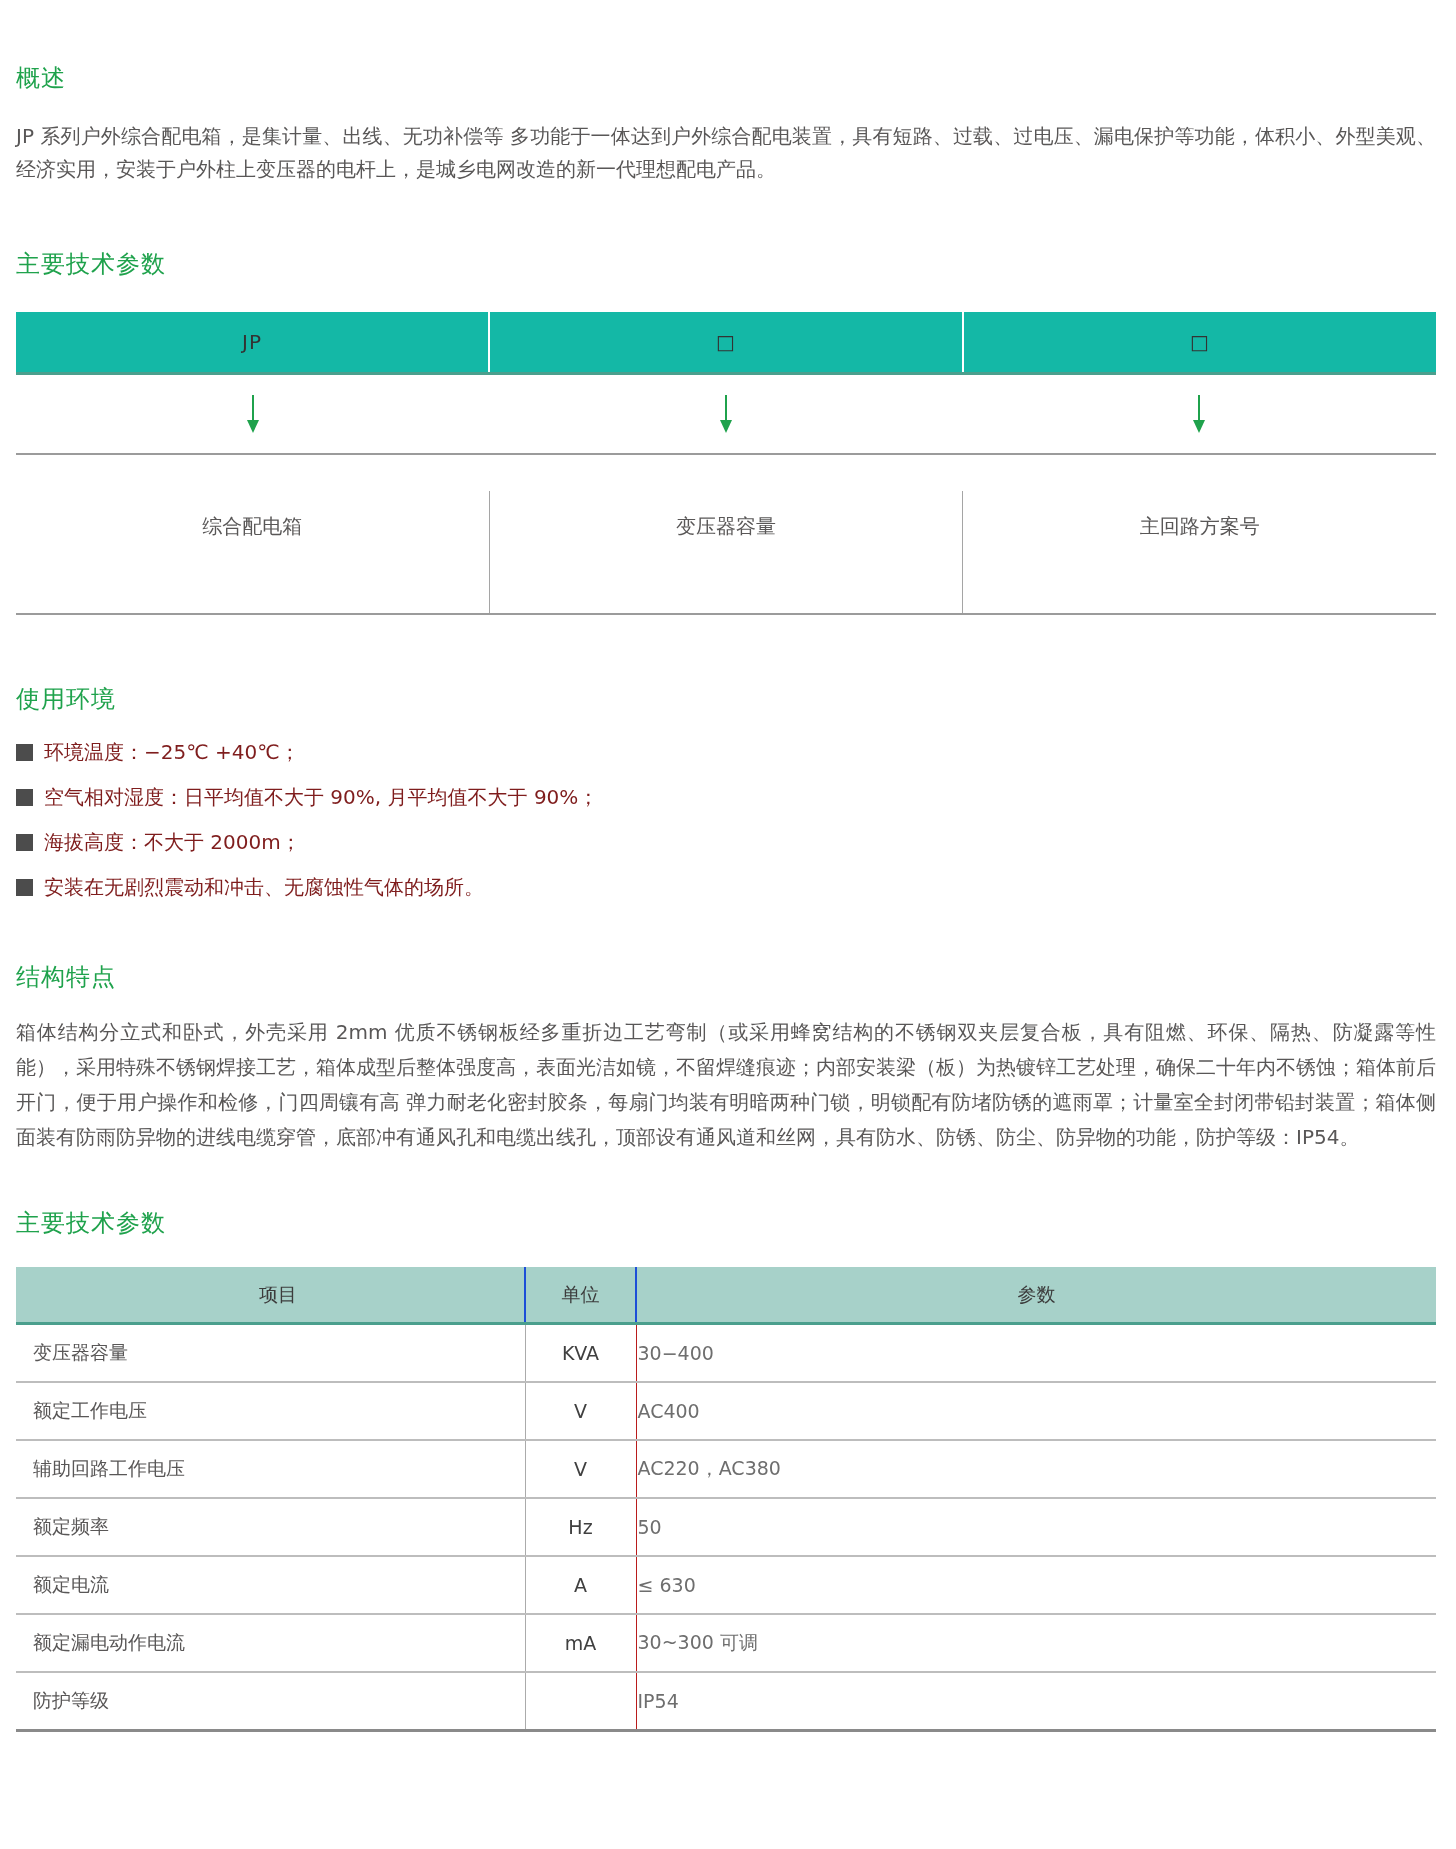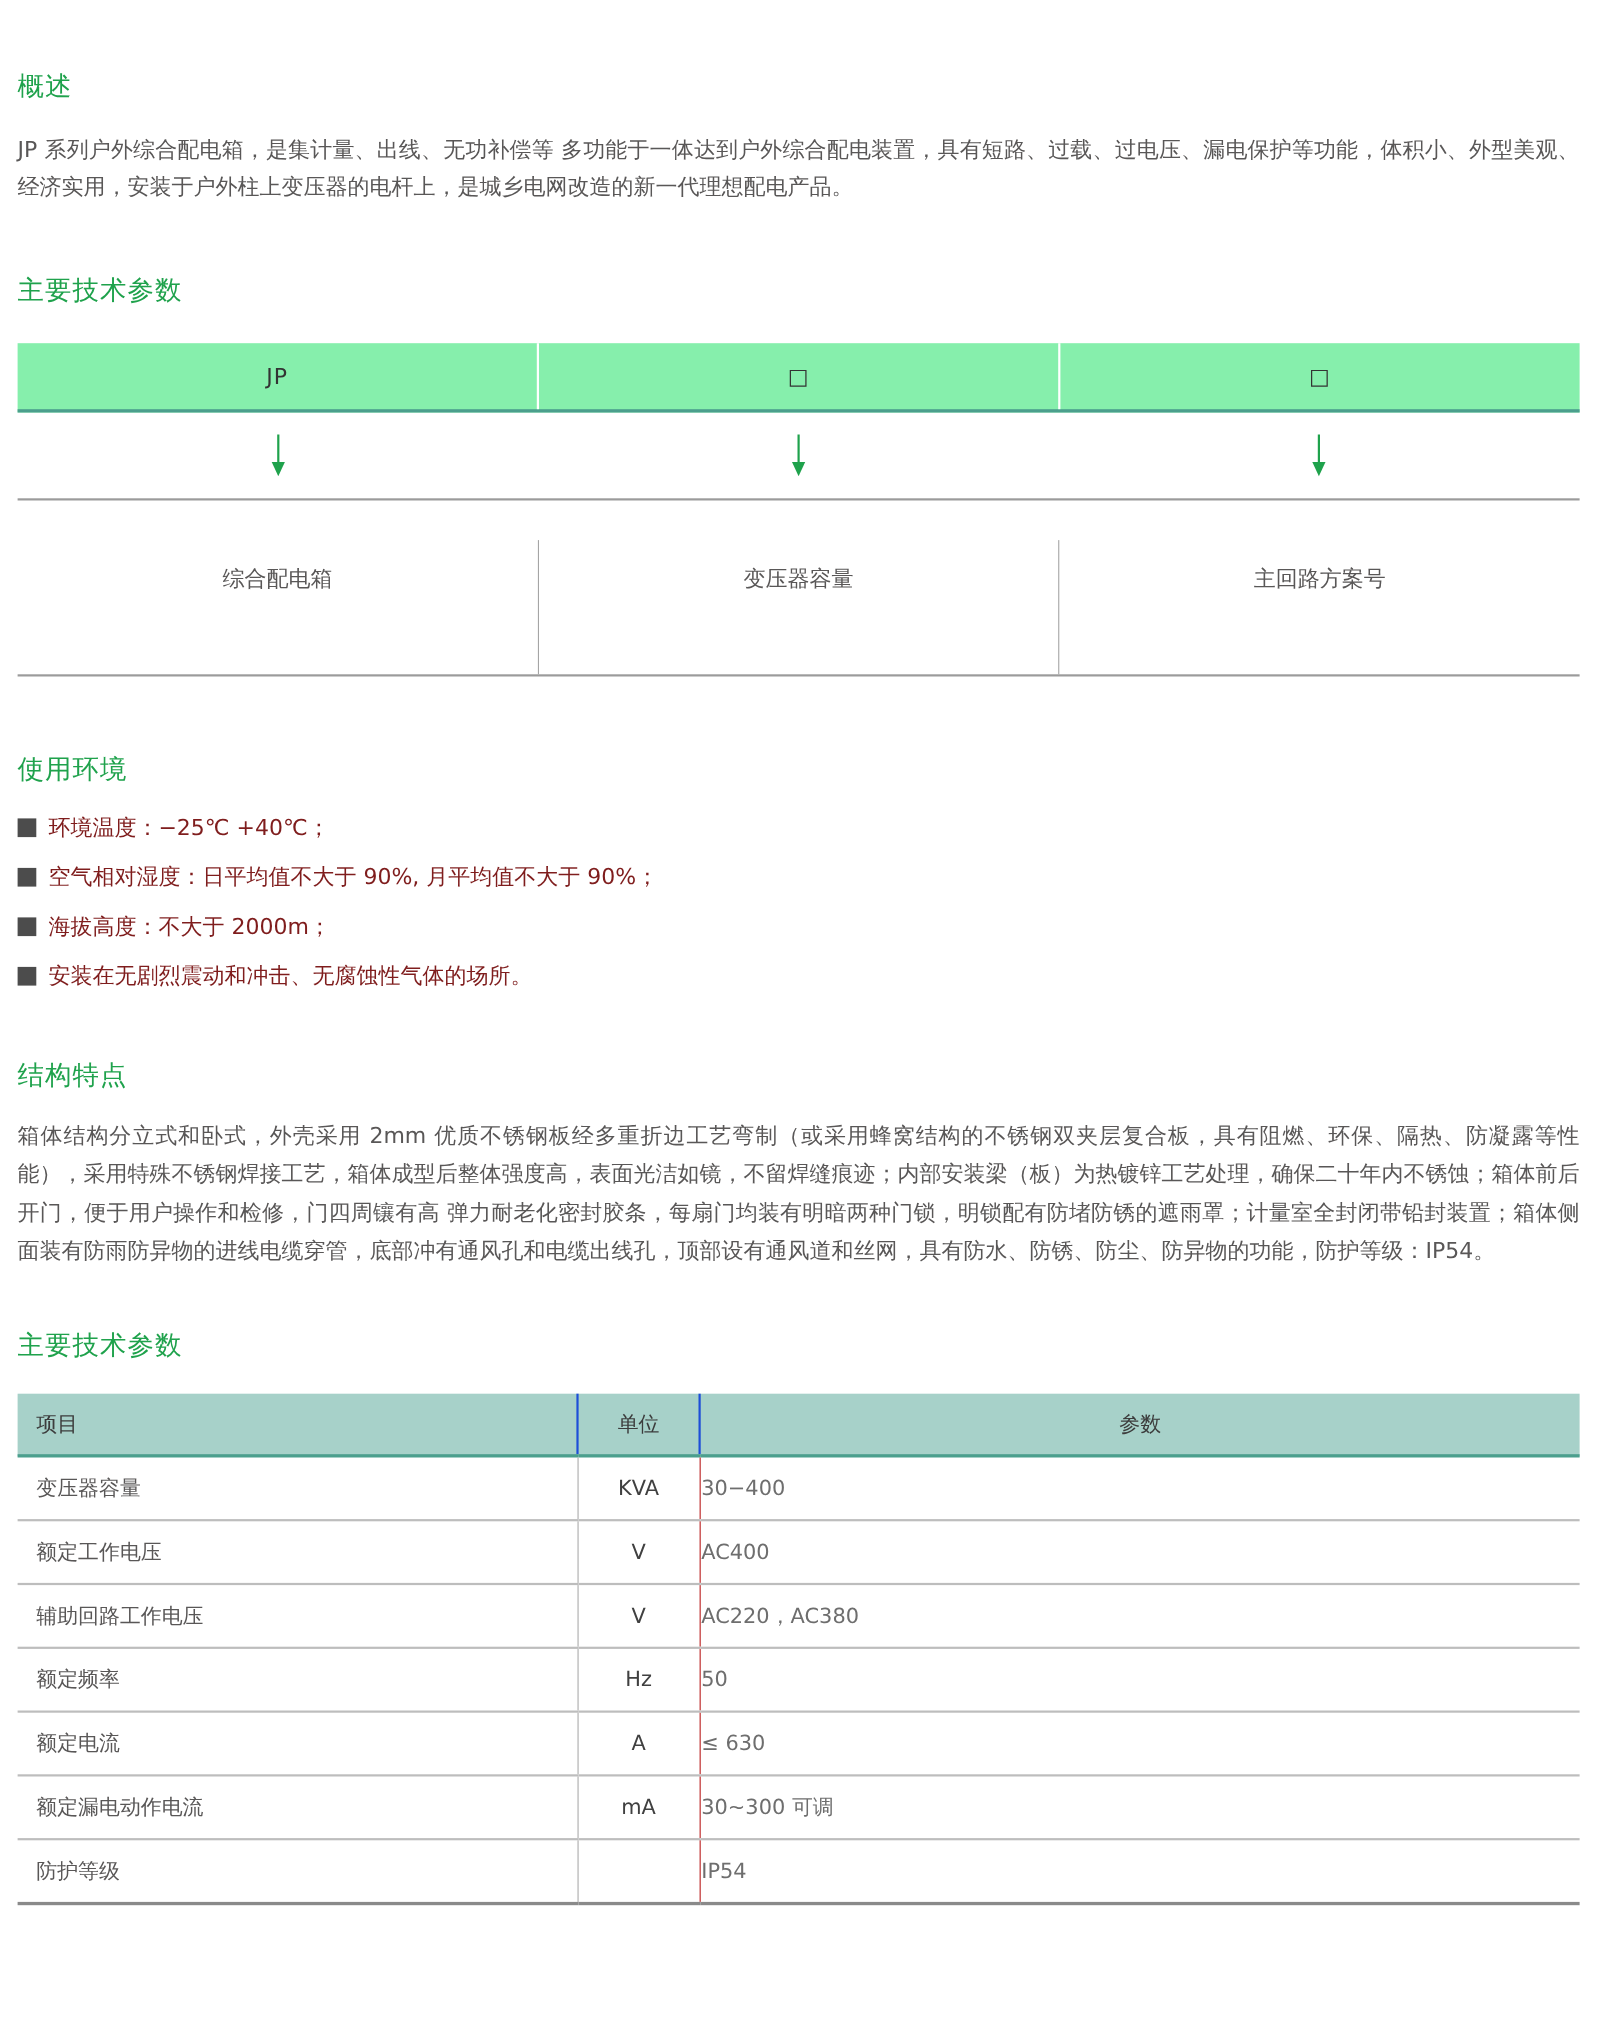--- a/index.html
+++ b/index.html
@@ -26,7 +26,7 @@
   #model h2{margin-top:60px;}
   .model-table{margin-top:30px;}
   .mrow{display:flex;}
-  .mhead{background:#86efac;height:60px;border-bottom:3px solid #4b9f8d;}
+  .mhead{background:#14b8a6;height:60px;border-bottom:3px solid #4b9f8d;}
   .mhead .cell{
     flex:1;display:flex;align-items:center;justify-content:center;
     font-size:20px;color:#333333;letter-spacing:1px;

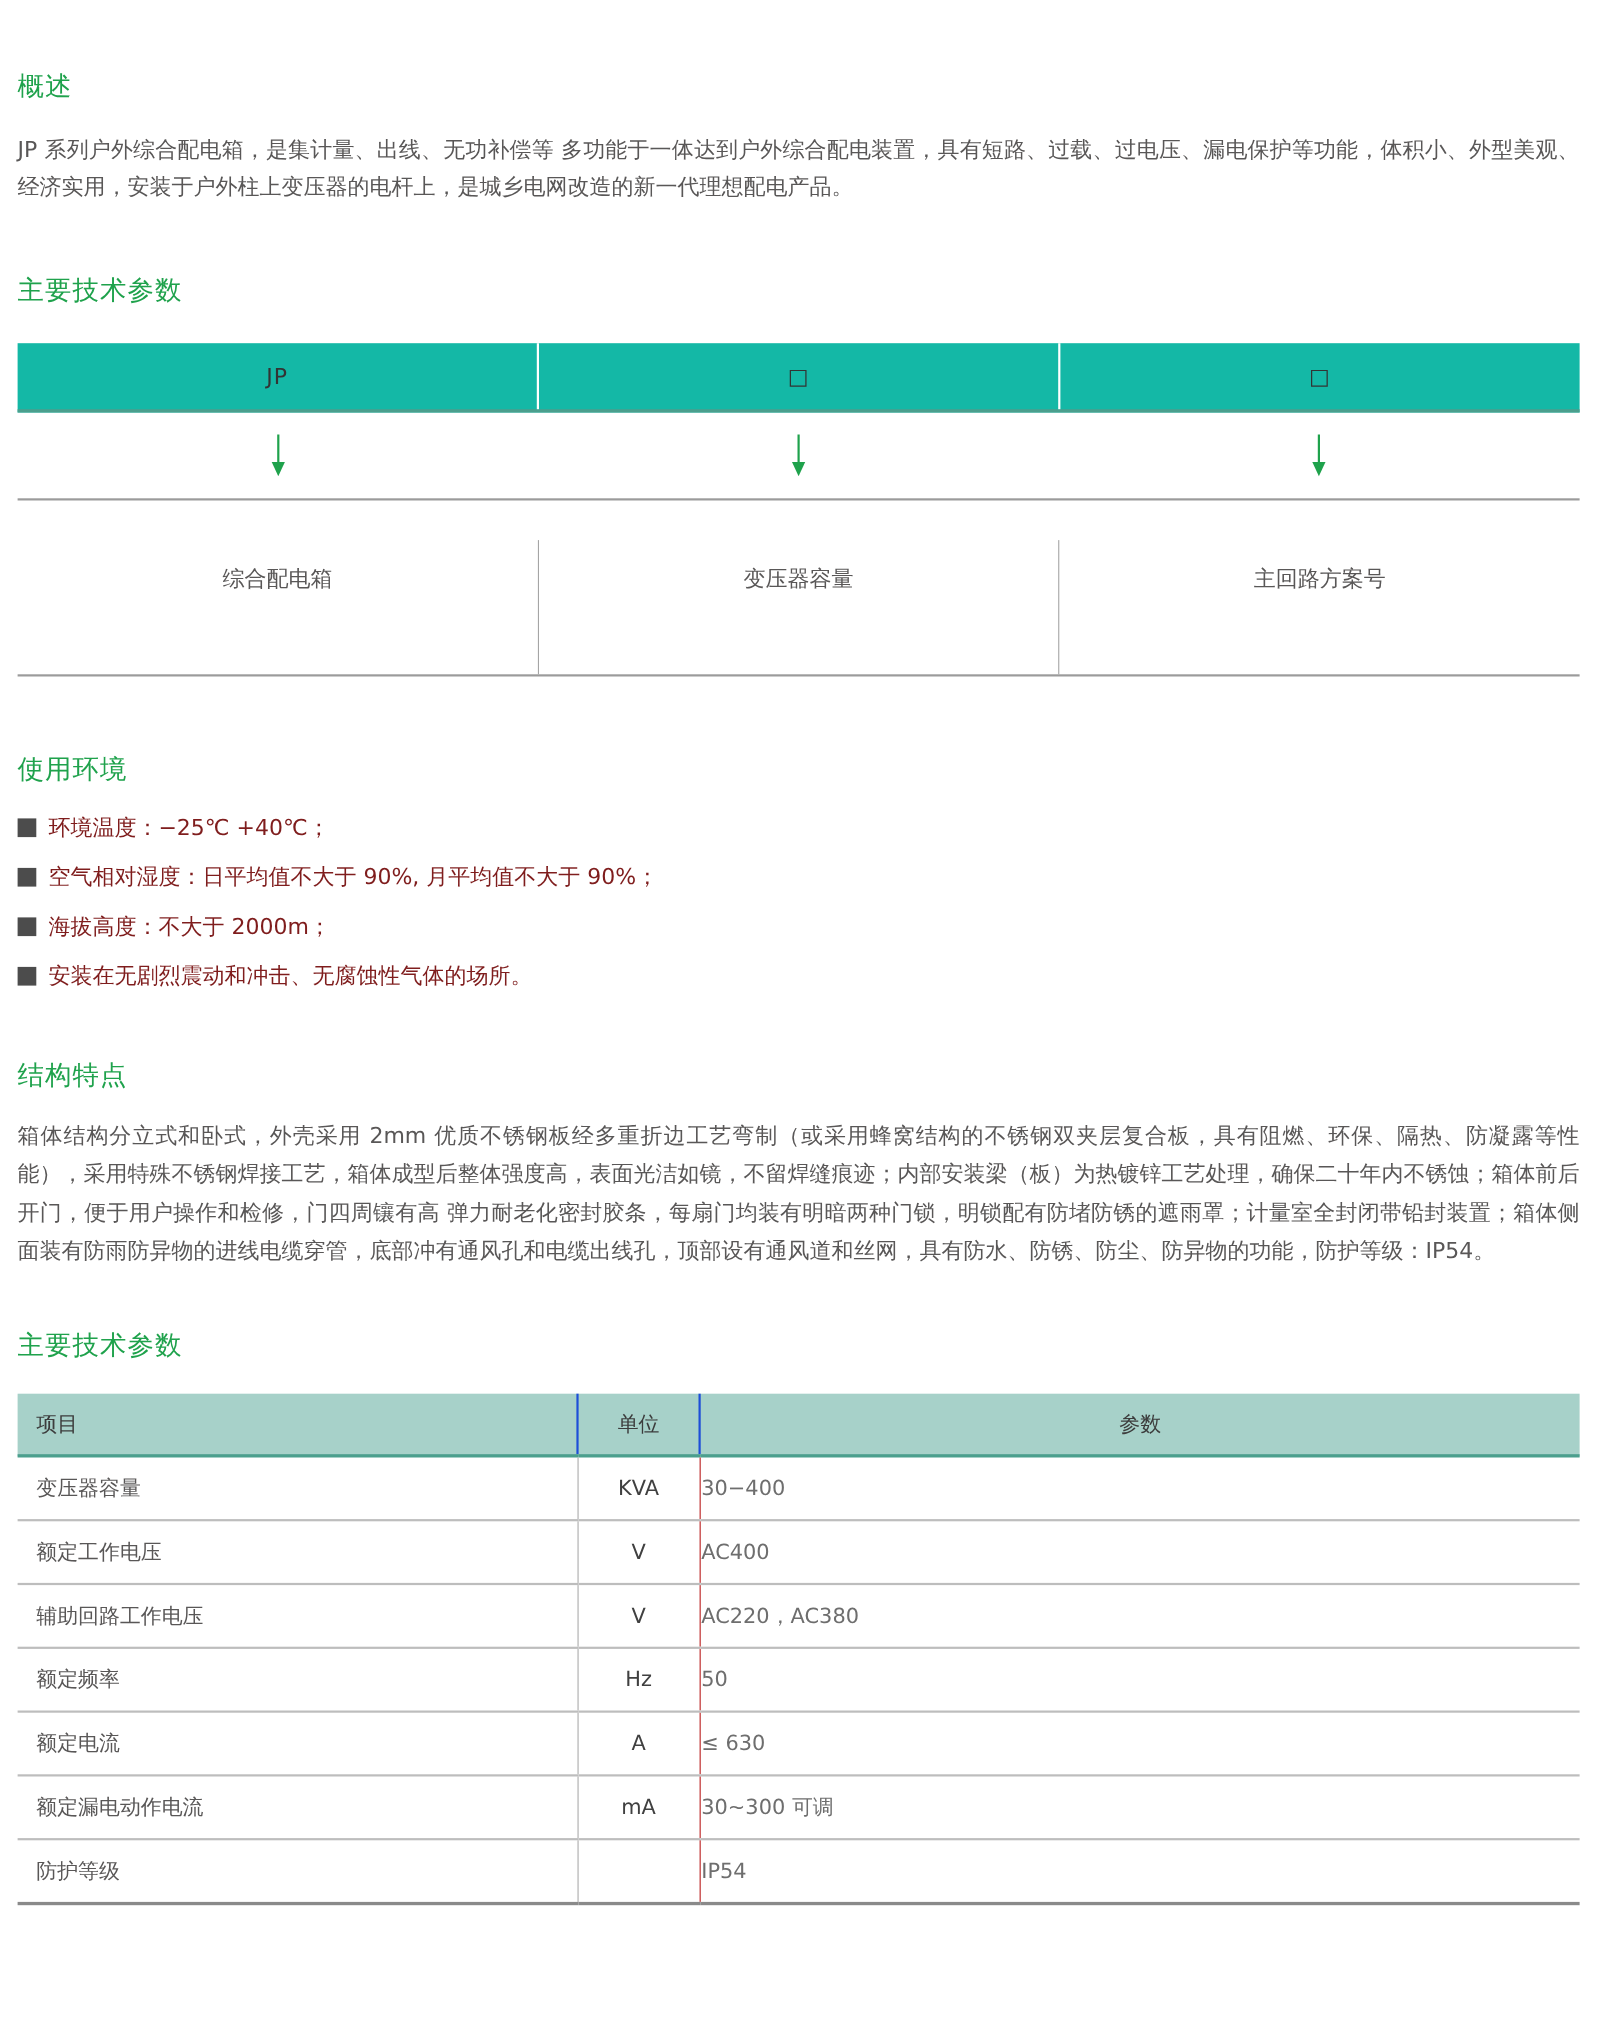--- a/index.html
+++ b/index.html
@@ -67,7 +67,7 @@
     background:#a7d1c9;height:53px;font-size:19px;color:#3c3c3c;
     font-weight:normal;border-bottom:3px solid #4b9f8d;text-align:center;
   }
-  .params th.item{text-align:left;padding-left:17px;width:490px;}
+  .params th.item{text-align:center;padding-left:17px;width:490px;}
   .params th.unit{width:107px;}
   .params th + th{border-left:2px solid #1d4ed8;}
   .params td{height:54px;font-size:19px;border-bottom:2px solid #bdbdbd;}

